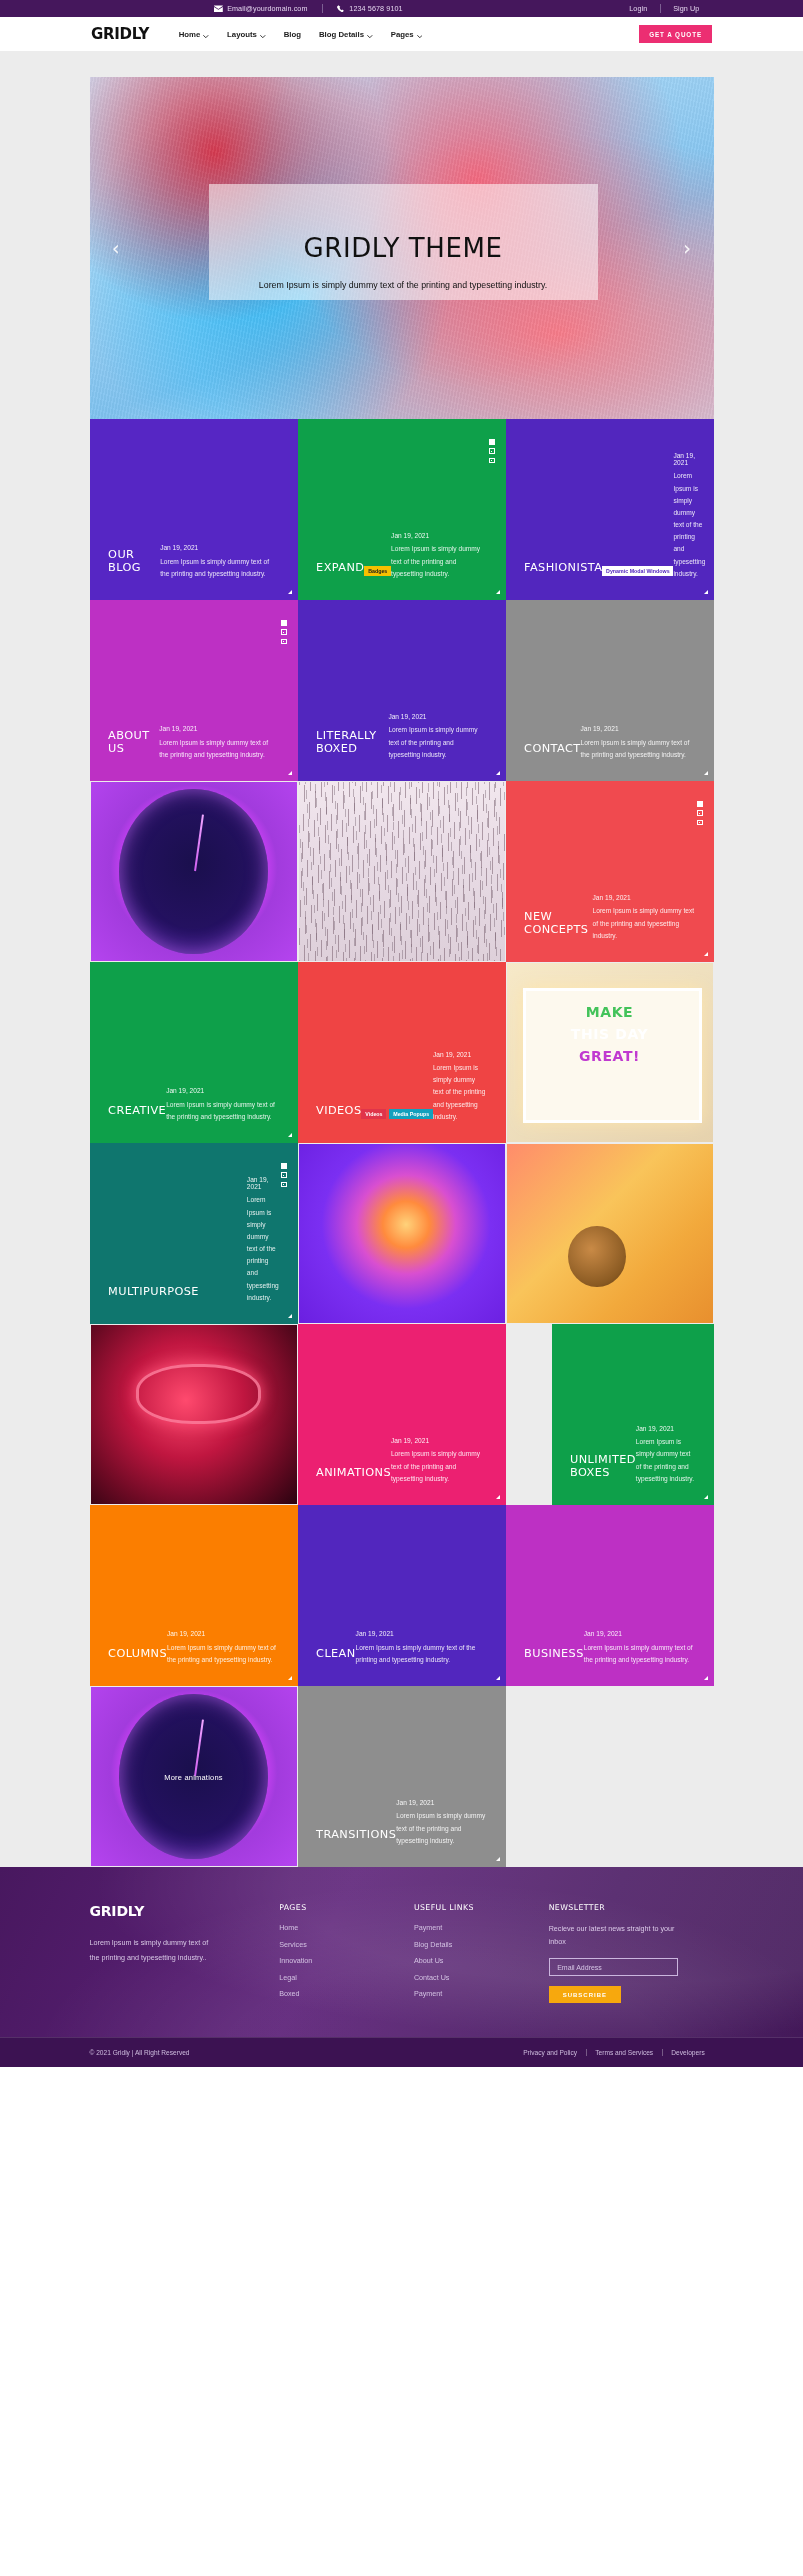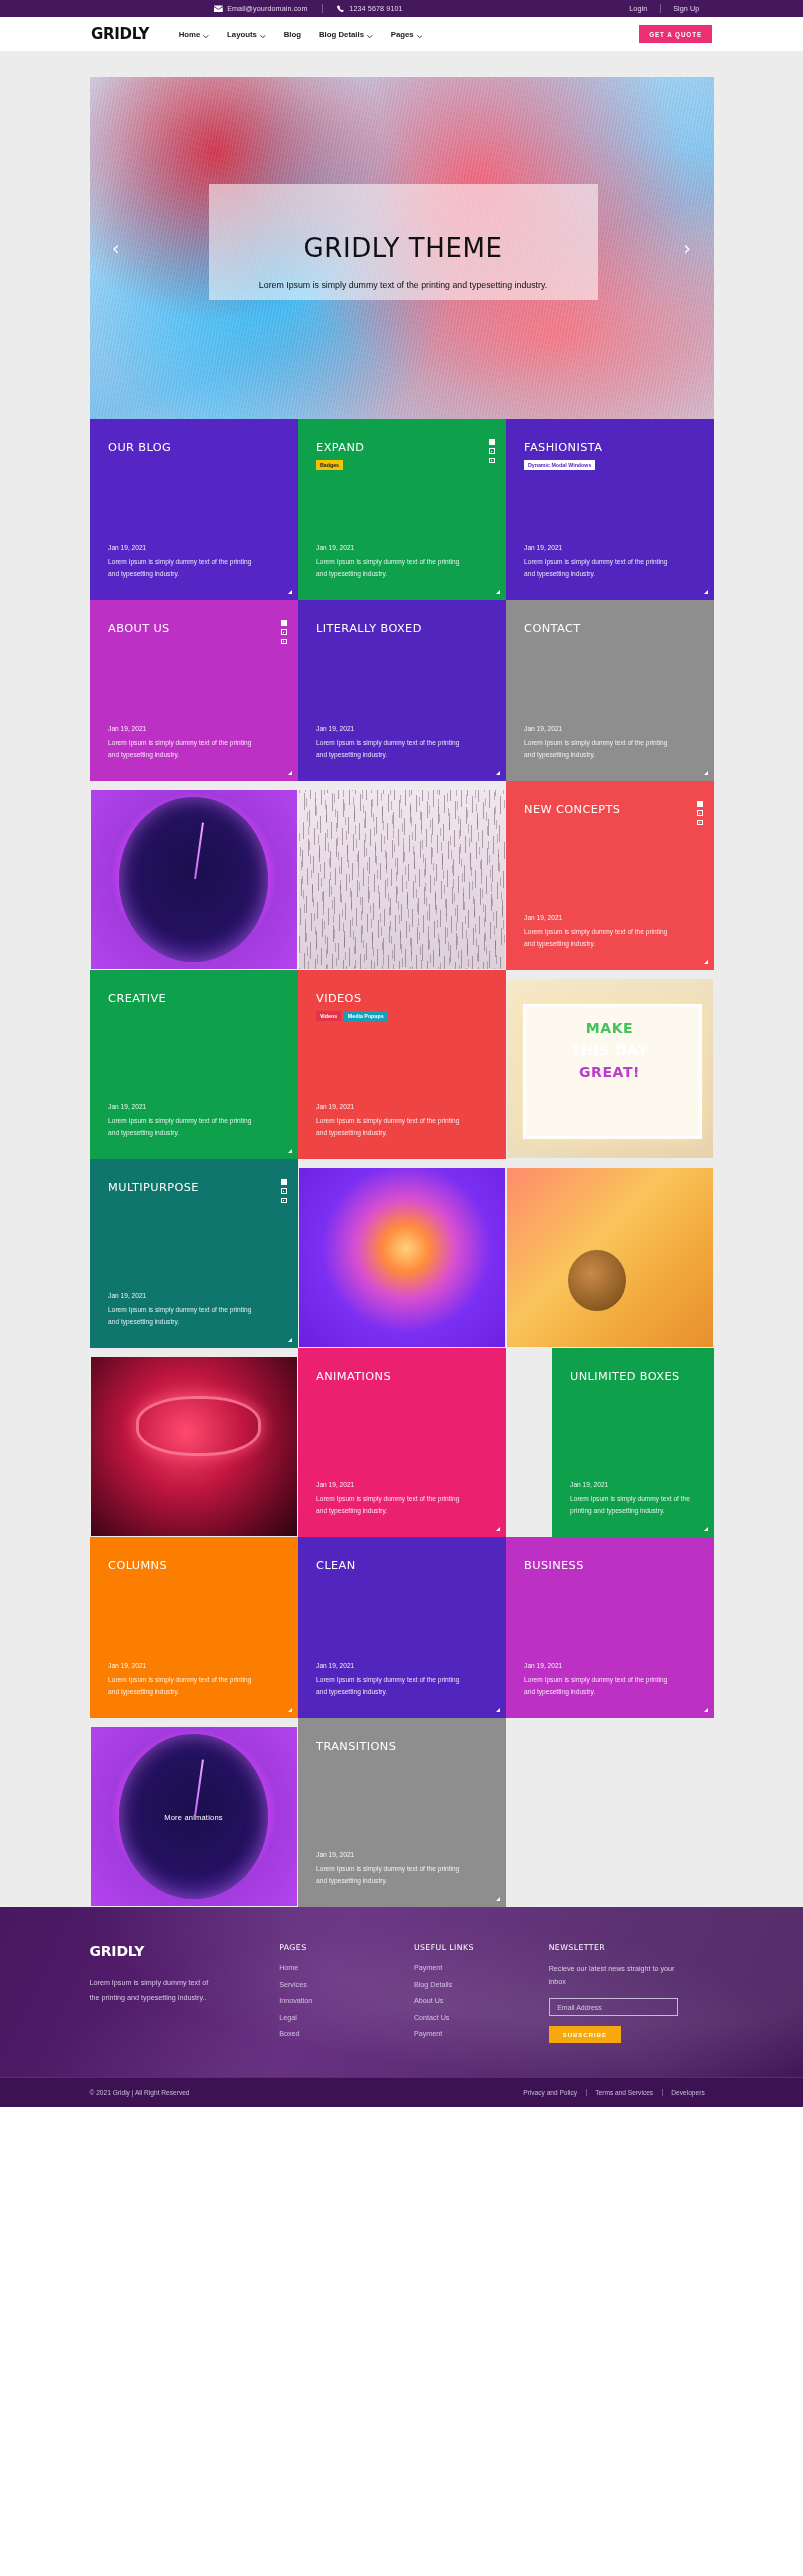--- a/index.html
+++ b/index.html
@@ -160,8 +160,9 @@
     color:#ffffff;
     overflow:hidden;
     display:flex;
-    flex-direction:column;
+    flex-direction:row;
     border:0.6px solid rgba(255,255,255,.0);
+    align-items:flex-end;
   }
   .tile-title{
     font-size:11.3px;

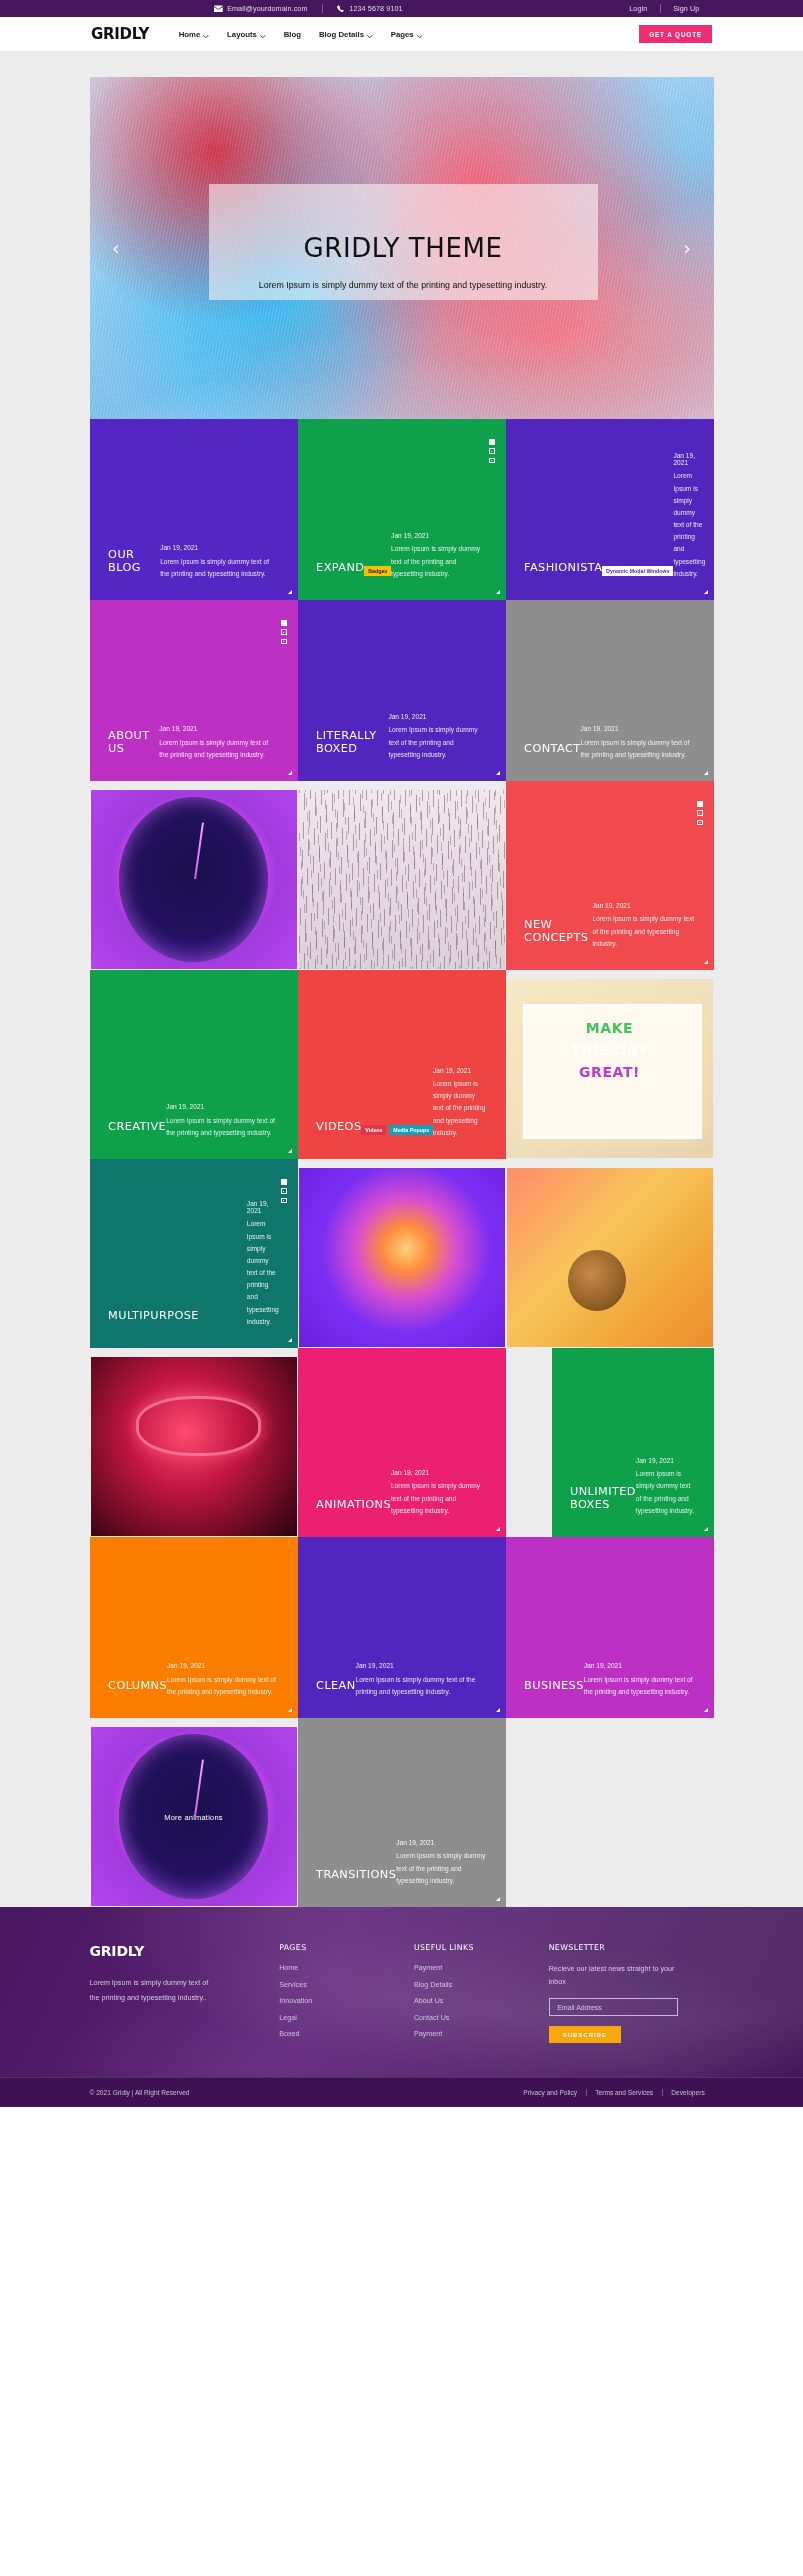--- a/index.html
+++ b/index.html
@@ -199,7 +199,7 @@
   .ic-ring::after{ content:""; position:absolute; inset:1.3px; background:#ffffff; }
 
   
-  .photo { padding:0; position:relative; min-height:181px;margin-top:8px; }
+  .photo { padding:0; position:relative; min-height:181px; }
   .photo .ph { position:absolute; inset:0; }
   .photo-label{
     position:absolute; left:0; right:0; top:50%;

